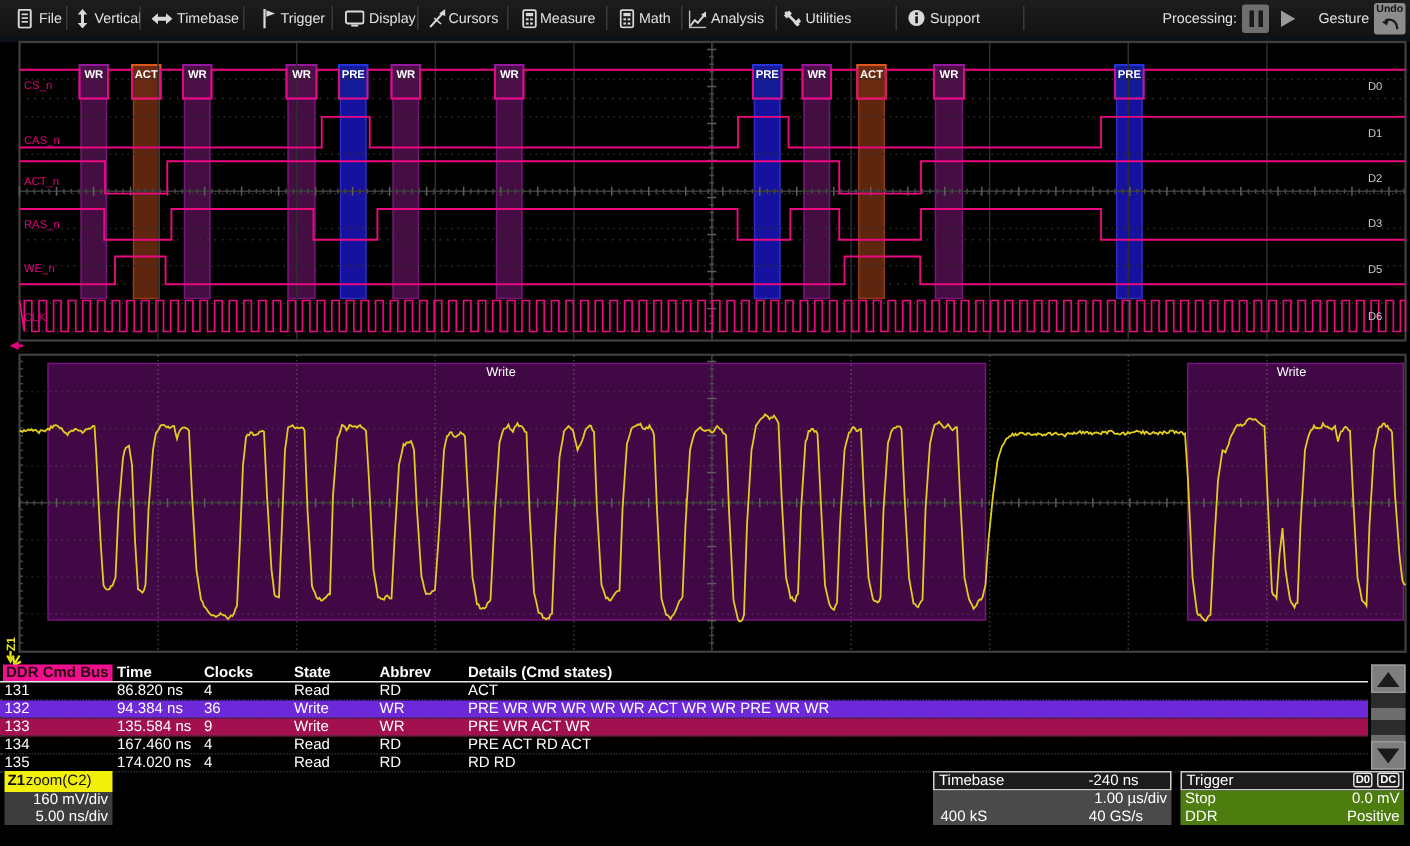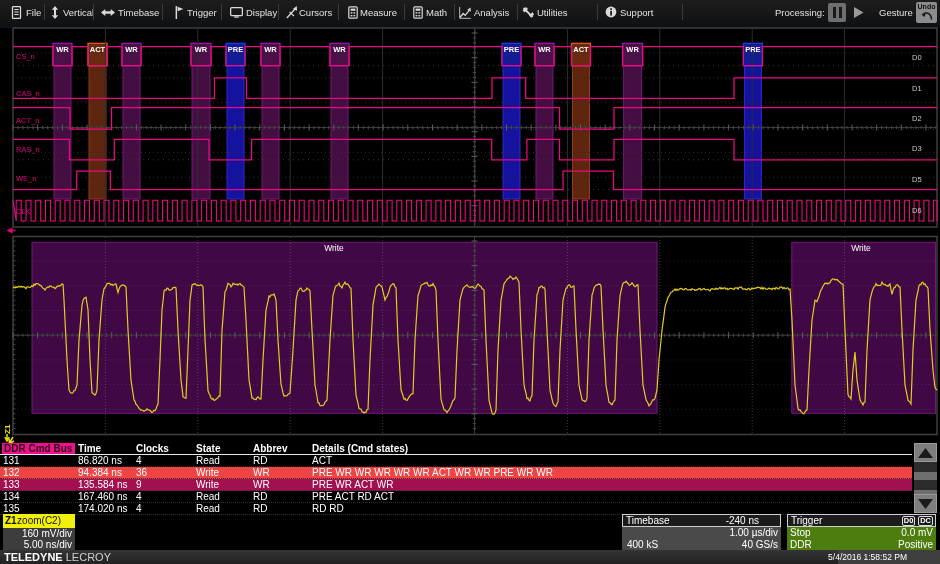--- a/index.html
+++ b/index.html
@@ -756,7 +756,7 @@
         <div class="cell" style="left:253px">RD</div>
         <div class="cell" style="left:312px">ACT</div>
       </div>
-<div class="row" style="top:24.1px;background:#ef4444;border-bottom:1px dotted #2e2e2e;text-align:center;">
+<div class="row" style="top:24.1px;background:#6d28d9;border-bottom:1px dotted #2e2e2e;text-align:center;">
         <div class="cell" style="left:3px">132</div>
         <div class="cell" style="left:78px">94.384 ns</div>
         <div class="cell" style="left:136px">36</div>

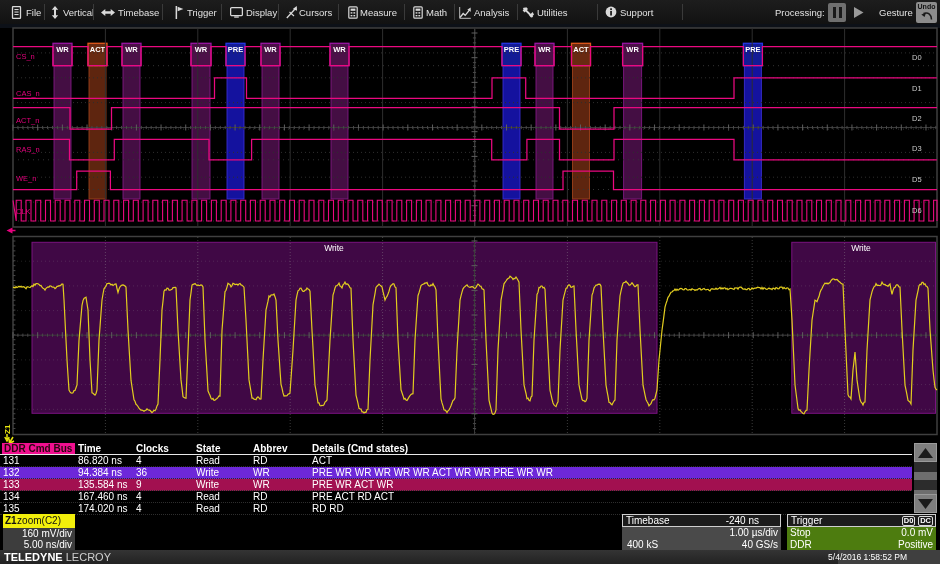--- a/index.html
+++ b/index.html
@@ -811,7 +811,7 @@
   <div style="height:13px;background:#1c1c1c;border:1px solid #cfcfcf;line-height:11px;"><span style="padding-left:3px;">Timebase</span><span style="float:right;padding-right:21px;">-240 ns</span></div>
   <div style="height:23px;background:#4a4a4a;line-height:11.5px;">
         <div style="text-align:right;padding-right:3px;">1.00 µs/div</div>
-        <div><span style="padding-left:5px;">400 kS</span><span style="float:right;padding-right:3px;">40 GS/s</span></div>
+        <div><span style="padding-left:5px;">400 kS</span><span style="float:right;padding-right:19px;">40 GS/s</span></div>
       </div>
 </div>
 <div class="dbox" style="left:787px;top:514px;width:149px;height:36px;">

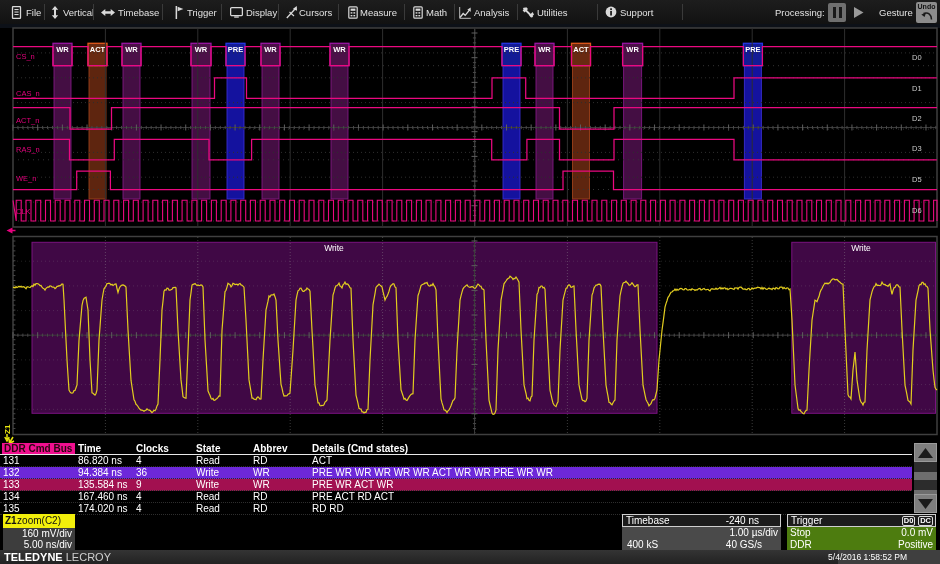--- a/index.html
+++ b/index.html
@@ -822,11 +822,6 @@
       </div>
 </div>
 
-<div id="statusbar">
-  <div style="position:absolute;left:4px;top:1px;font-size:11px;color:#fff;"><span style="font-weight:bold;">TELEDYNE</span> <span style="color:#cfcfcf;">LECROY</span></div>
-  <div style="position:absolute;left:838px;top:0;width:102px;height:14px;background:#3f3f3f;"></div>
-  <div style="position:absolute;right:33px;top:2px;font-size:8.5px;color:#fff;">5/4/2016 1:58:52 PM</div>
-</div>
 
 </div>
 </body></html>

